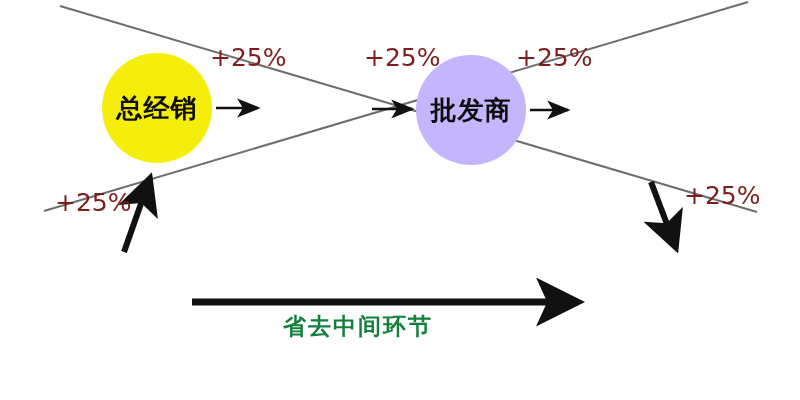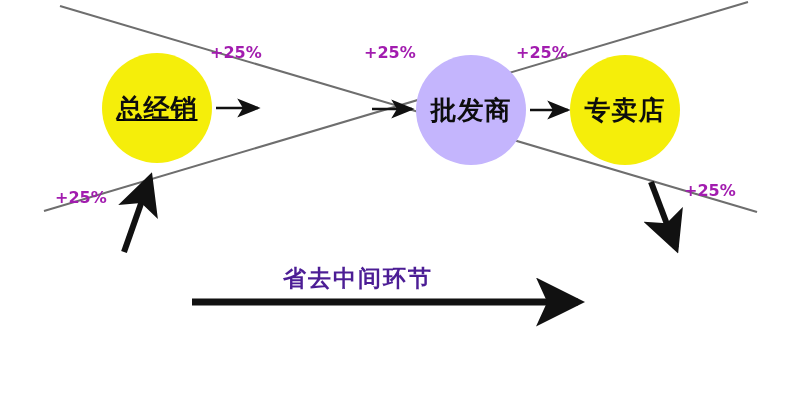--- a/index.html
+++ b/index.html
@@ -55,9 +55,9 @@
   }
   .markup-label {
     position: absolute;
-    font-size: 16px;
-    font-weight: bold;
-    color: #a21caf;
+    font-size: 25px;
+    font-weight: normal;
+    color: #7f1d1d;
     white-space: nowrap;
     letter-spacing: 0px;
   }

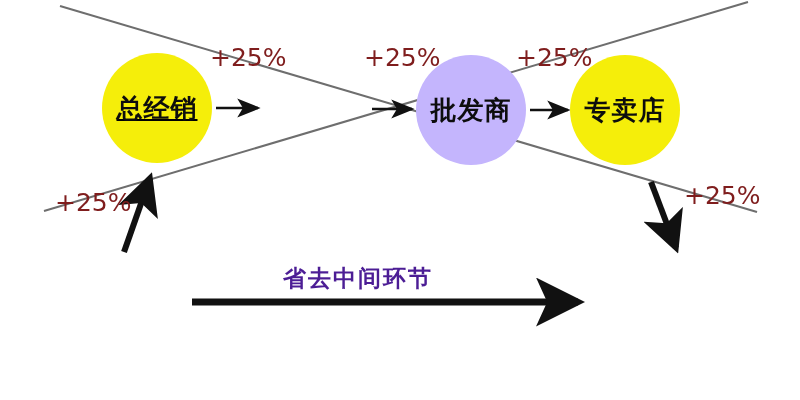--- a/index.html
+++ b/index.html
@@ -99,7 +99,7 @@
     <line x1="192" y1="302" x2="578" y2="302" stroke="#111111" stroke-width="7" marker-end="url(#fat-arrow)"></line>
   </svg>
 
-  <div class="node chan-node" style="left:102px; top:53px; background:#F5EE0A;text-decoration:underline;">
+  <div class="node chan-node" style="left:102px; top:53px; background:#F5EE0A;">
     <span class="node-label">总经销</span>
   </div>
 

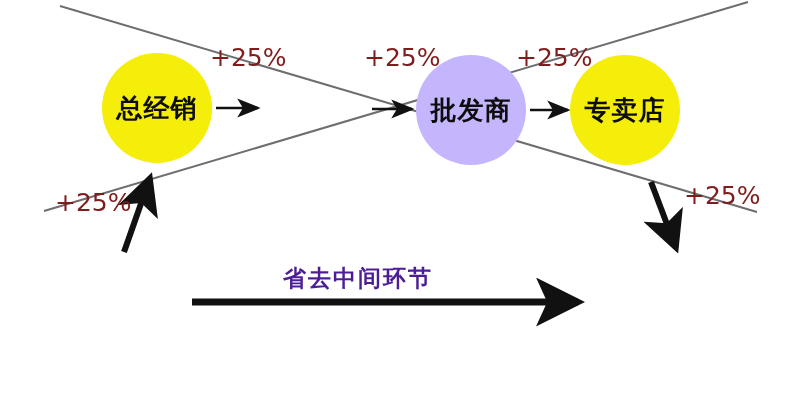--- a/index.html
+++ b/index.html
@@ -108,9 +108,6 @@
     <span class="node-label">批发商</span>
   </div>
 
-  <div class="node chan-node" style="left:570px; top:55px; background:#F5EE0A;">
-    <span class="node-label">专卖店</span>
-  </div>
 
 
 

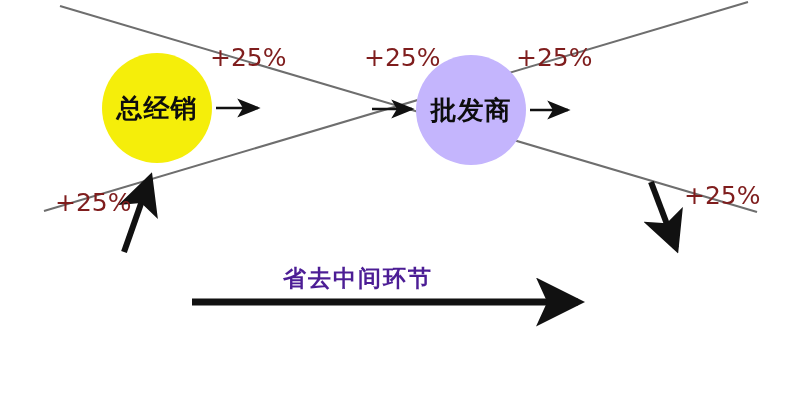--- a/index.html
+++ b/index.html
@@ -65,9 +65,10 @@
     position: absolute;
     font-size: 23px;
     font-weight: bold;
-    color: #4c1d95;
+    color: #15803d;
     white-space: nowrap;
     letter-spacing: 2px;
+    margin-top: 48px;
   }
 </style>
 </head>

